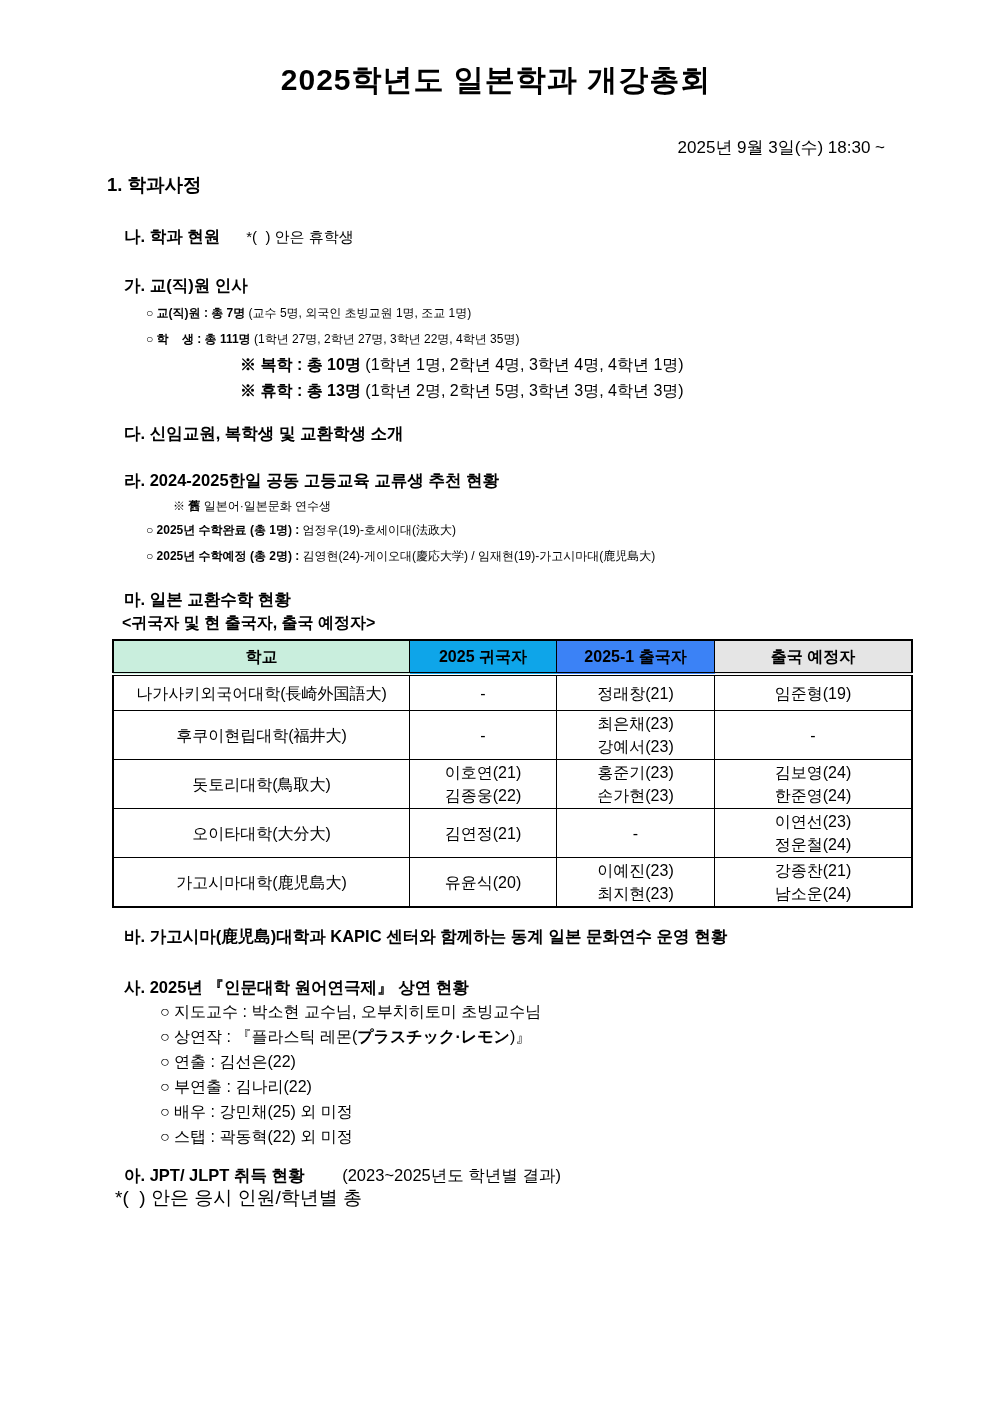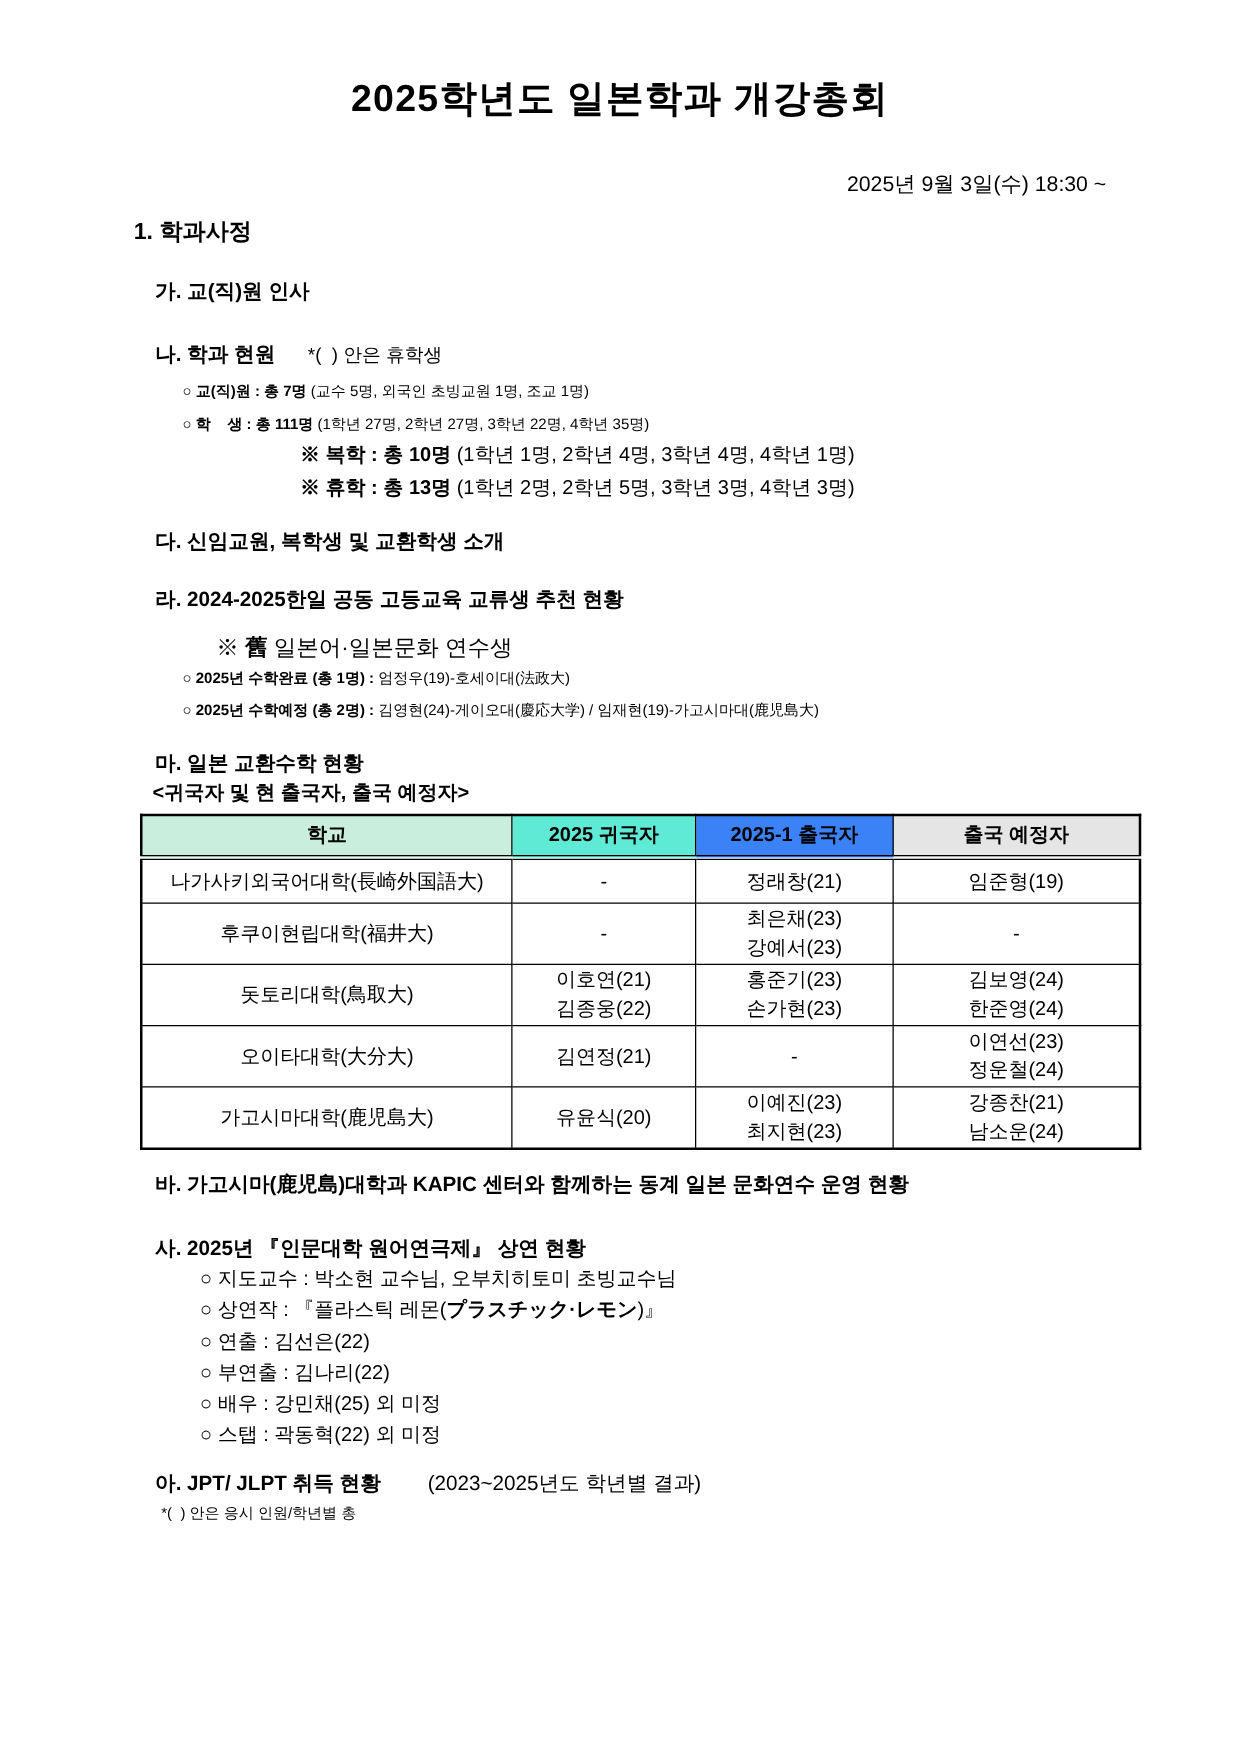--- a/index.html
+++ b/index.html
@@ -152,9 +152,9 @@
 
     <div class="sec-no line">1. 학과사정</div>
 
+    <div class="h2 mt-na"><span class="b">나. 학과 현원</span><span class="note-inline">*(  ) 안은 휴학생</span></div>
+
     <div class="h2 mt-ga">가. 교(직)원 인사</div>
-
-    <div class="h2 mt-na"><span class="b">나. 학과 현원</span><span class="note-inline">*(  ) 안은 휴학생</span></div>
 
     <div class="na-block">
       <div class="body-line"><span class="b">○ 교(직)원 : 총 7명</span><span> (교수 5명, 외국인 초빙교원 1명, 조교 1명)</span></div>

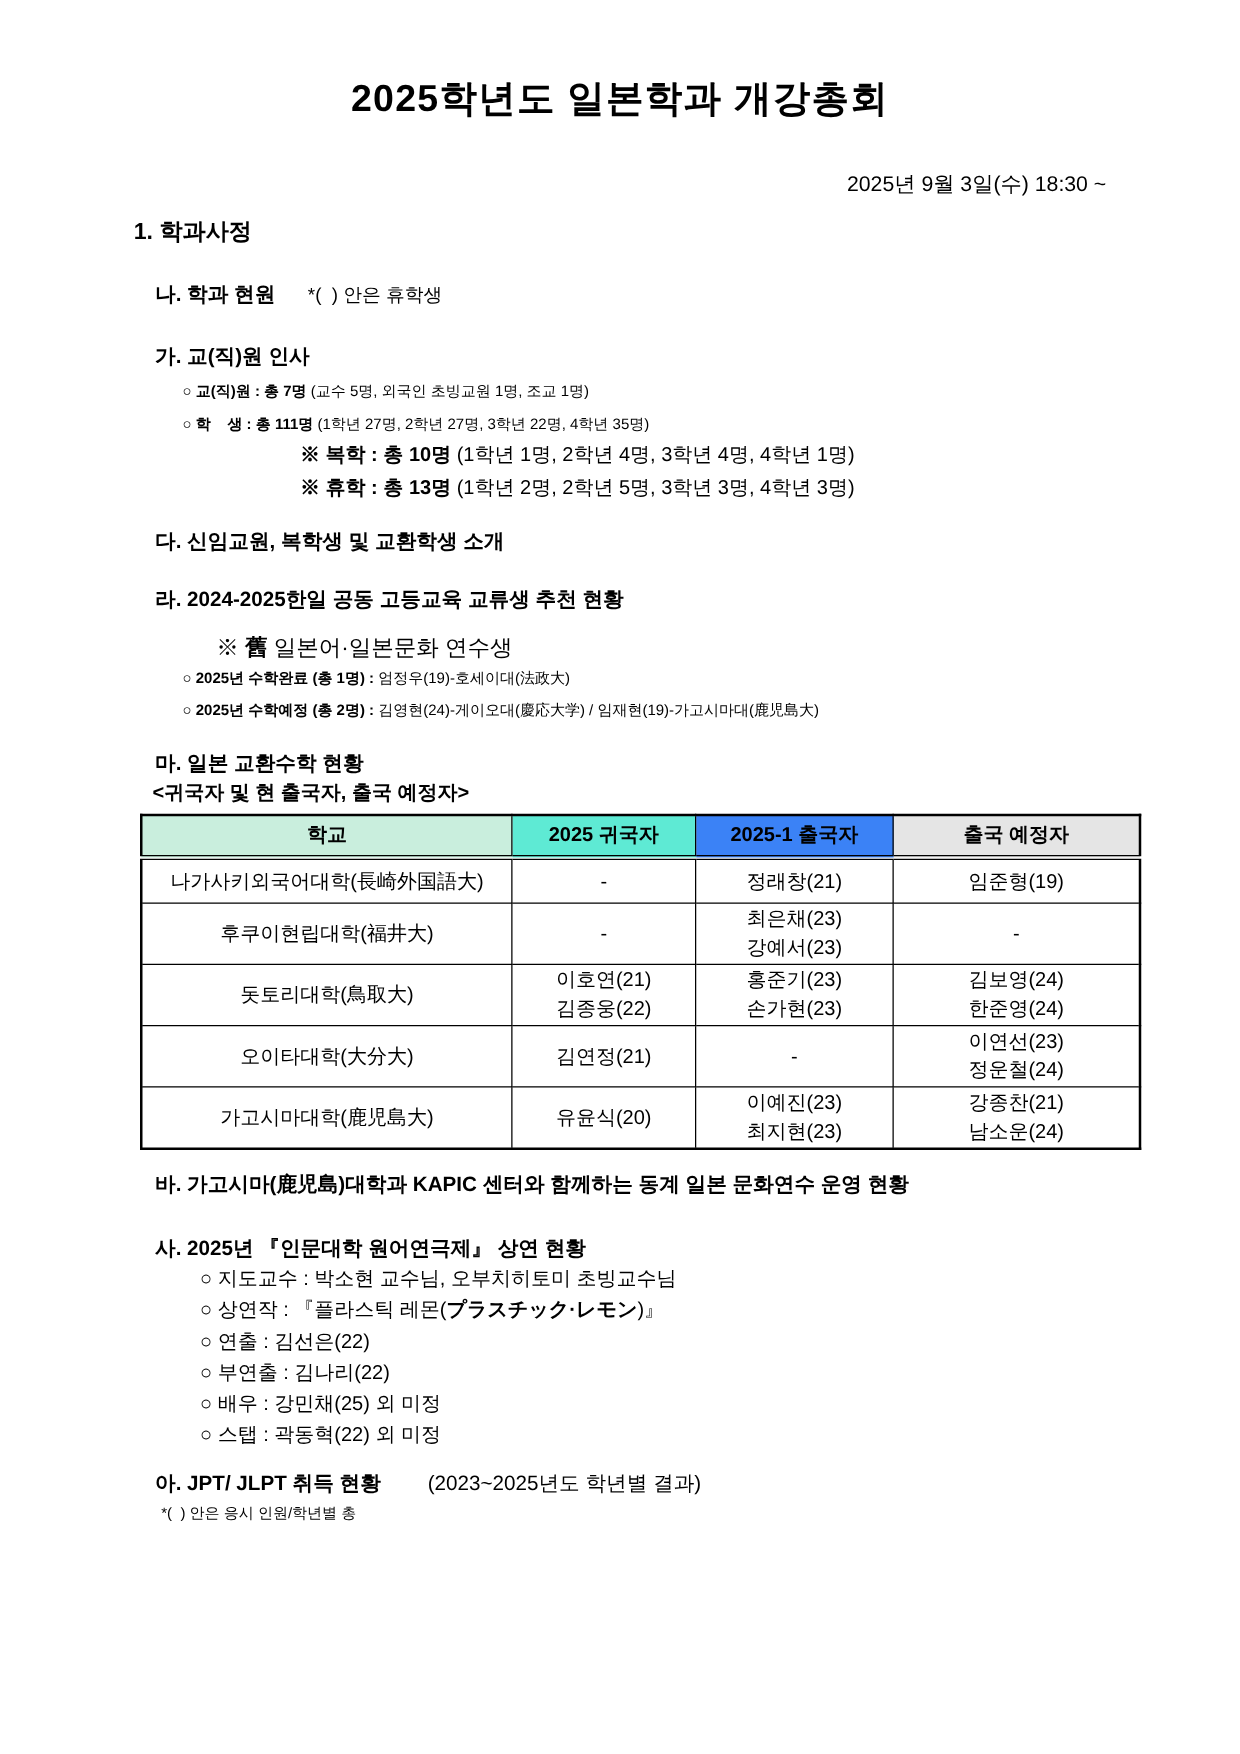--- a/index.html
+++ b/index.html
@@ -74,9 +74,9 @@
     white-space: pre-wrap;
   }
   .ra-note {
-    margin-top: 16px;
+    margin-top: 4px;
     margin-left: 66px;
-    font-size: 18px;
+    font-size: 12px;
     line-height: 20px;
     white-space: pre-wrap;
   }

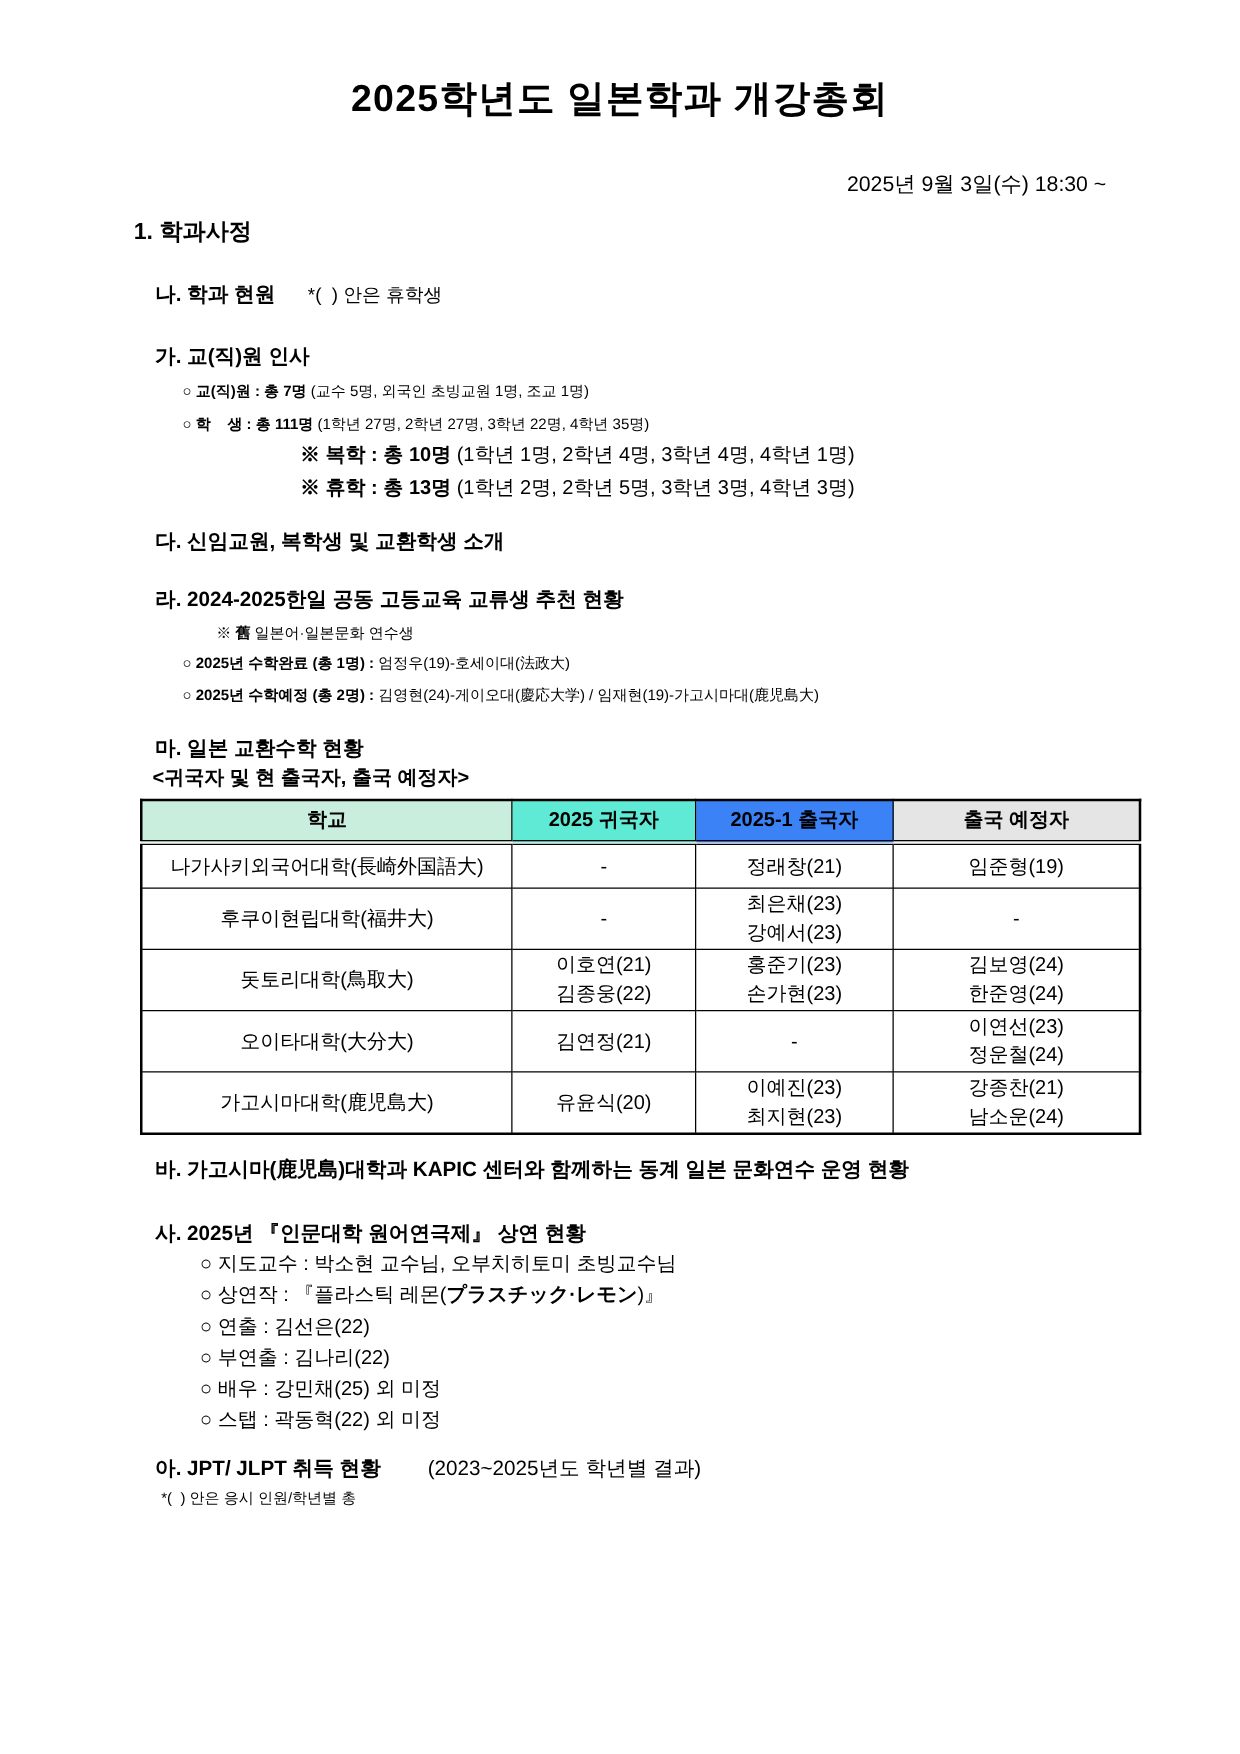--- a/index.html
+++ b/index.html
@@ -179,7 +179,7 @@
       <thead>
         <tr>
           <th class="col-school" style="background-color: rgb(201, 238, 221);">학교</th>
-          <th class="col-return" style="background-color: #5eead4;">2025 귀국자</th>
+          <th class="col-return" style="background-color: #0ea5e9;">2025 귀국자</th>
           <th class="col-depart" style="background-color: #3b82f6;">2025-1 출국자</th>
           <th class="col-plan" style="background-color: #e5e5e5;">출국 예정자</th>
         </tr>

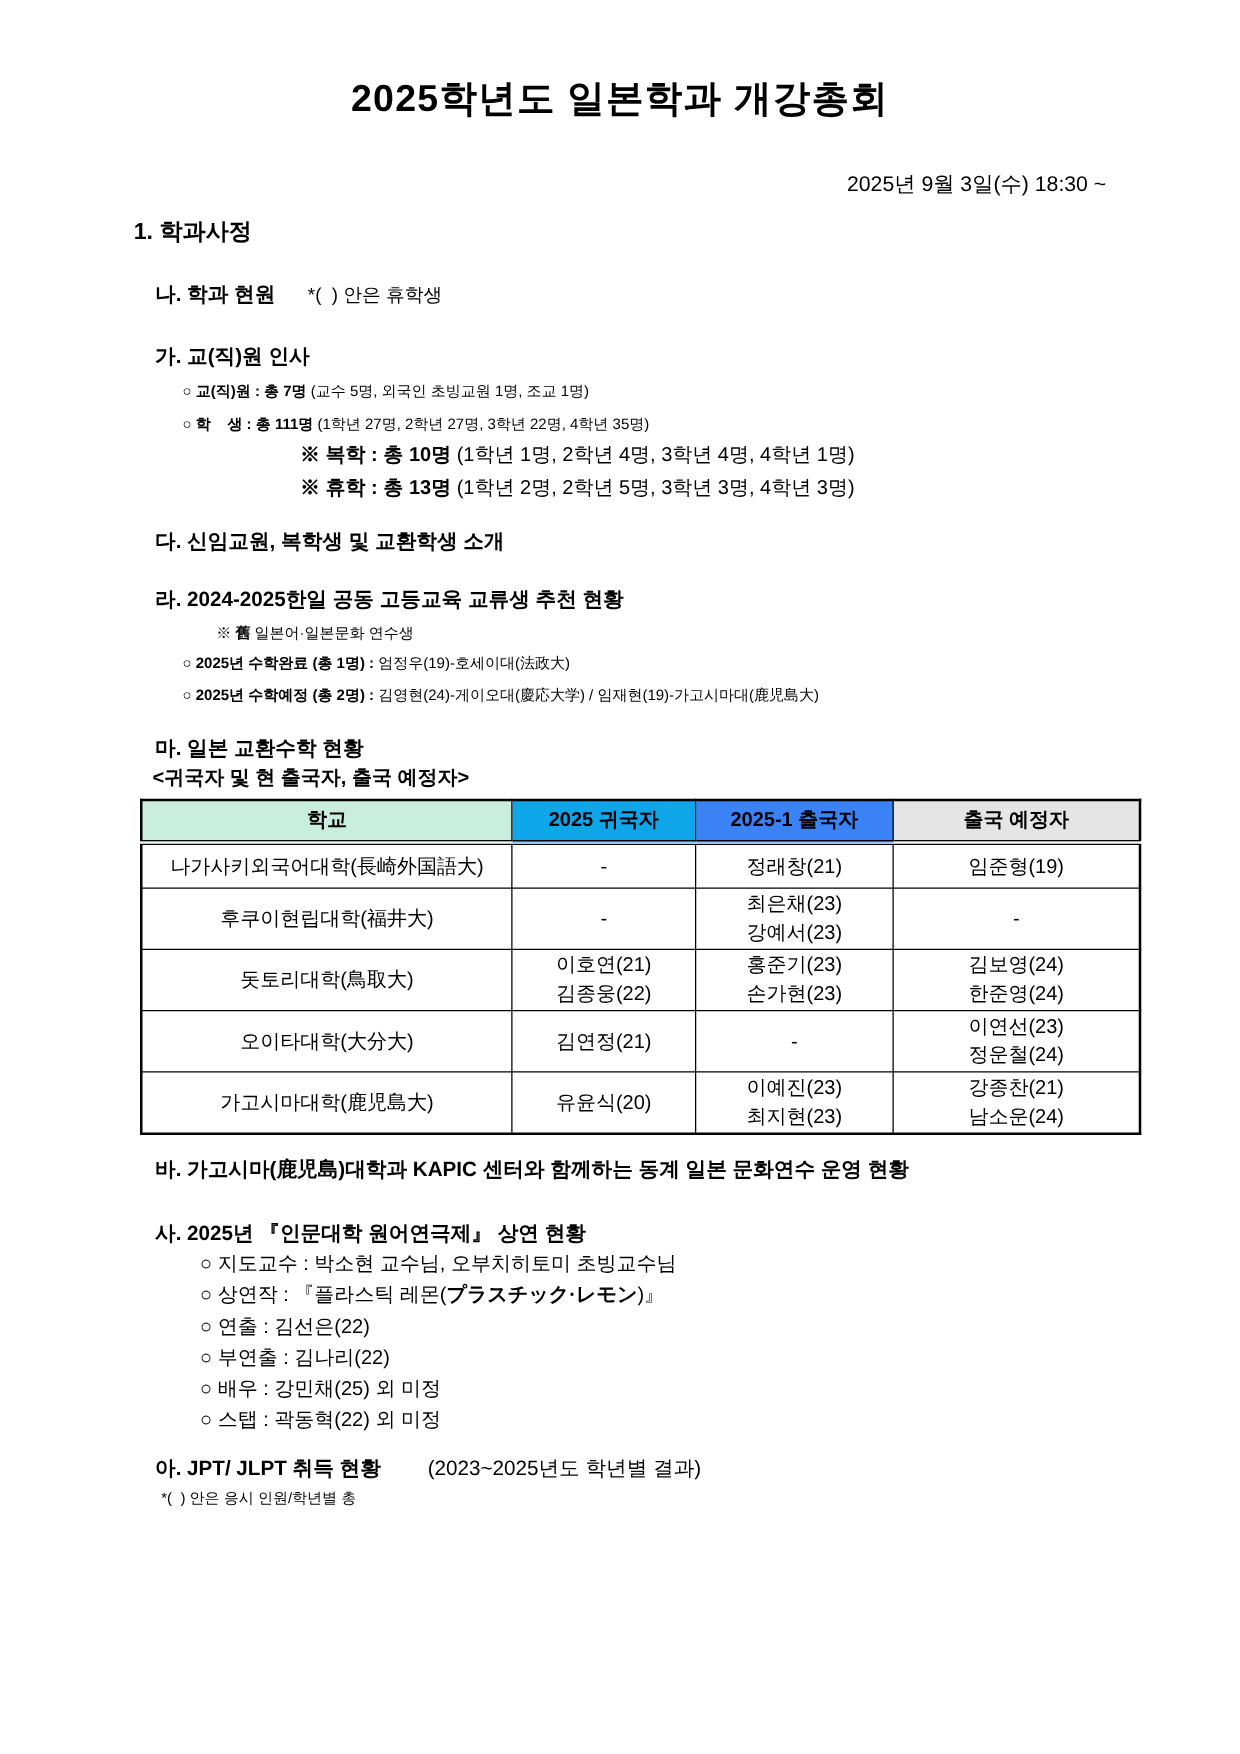--- a/index.html
+++ b/index.html
@@ -134,8 +134,8 @@
   }
   .ah-note {
     margin-top: 1px;
-    margin-left: 22px;
-    font-size: 12px;
+    margin-left: 8px;
+    font-size: 19px;
     line-height: 20px;
     white-space: pre-wrap;
   }

